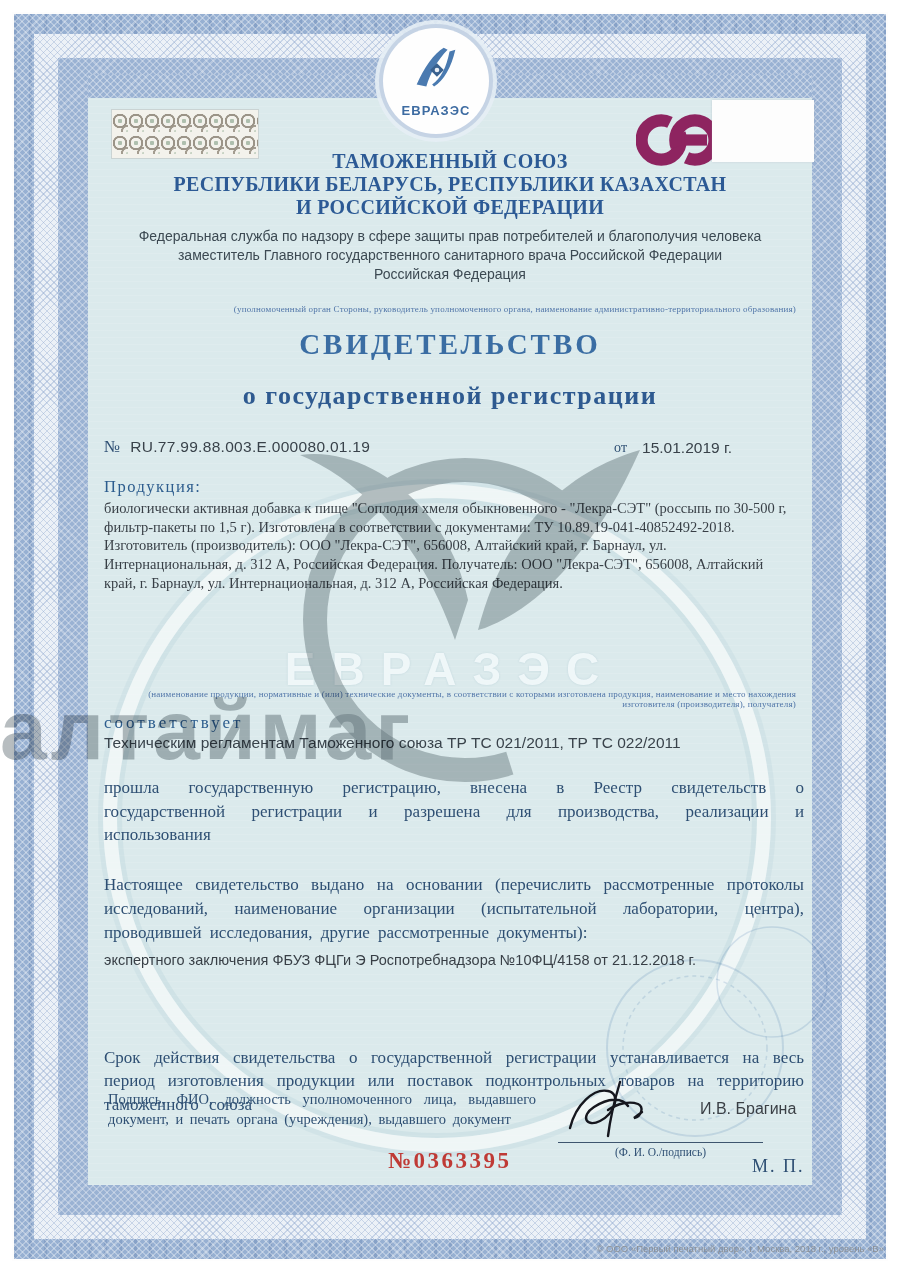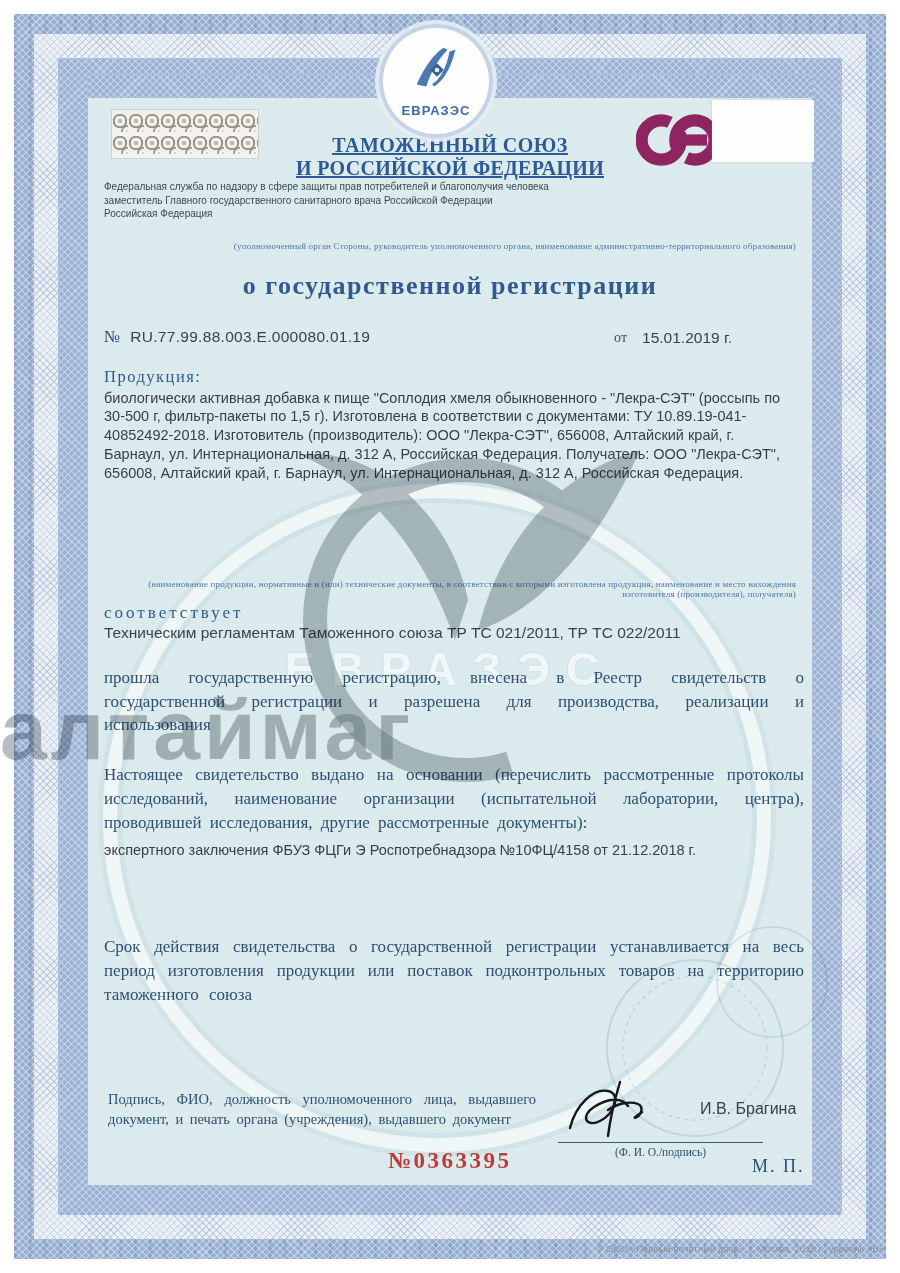--- a/index.html
+++ b/index.html
@@ -36,7 +36,7 @@
       color:rgba(243,250,251,.92);text-shadow:0 0 2px rgba(150,185,198,.45);}
   
   .content{position:relative;z-index:1;padding:0 16px;}
-  .hdr{margin-top:60px;text-align:center;color:#2c5a95;font-weight:bold;text-decoration:underline;}
+  .hdr{margin-top:76px;text-align:center;color:#2c5a95;font-weight:bold;}
   .hdr .l1{font-size:20px;letter-spacing:.5px;}
   .hdr .l2,.hdr .l3{font-size:20px;letter-spacing:.3px;}
   .agency{text-align:left;font-family:"Liberation Sans",sans-serif;

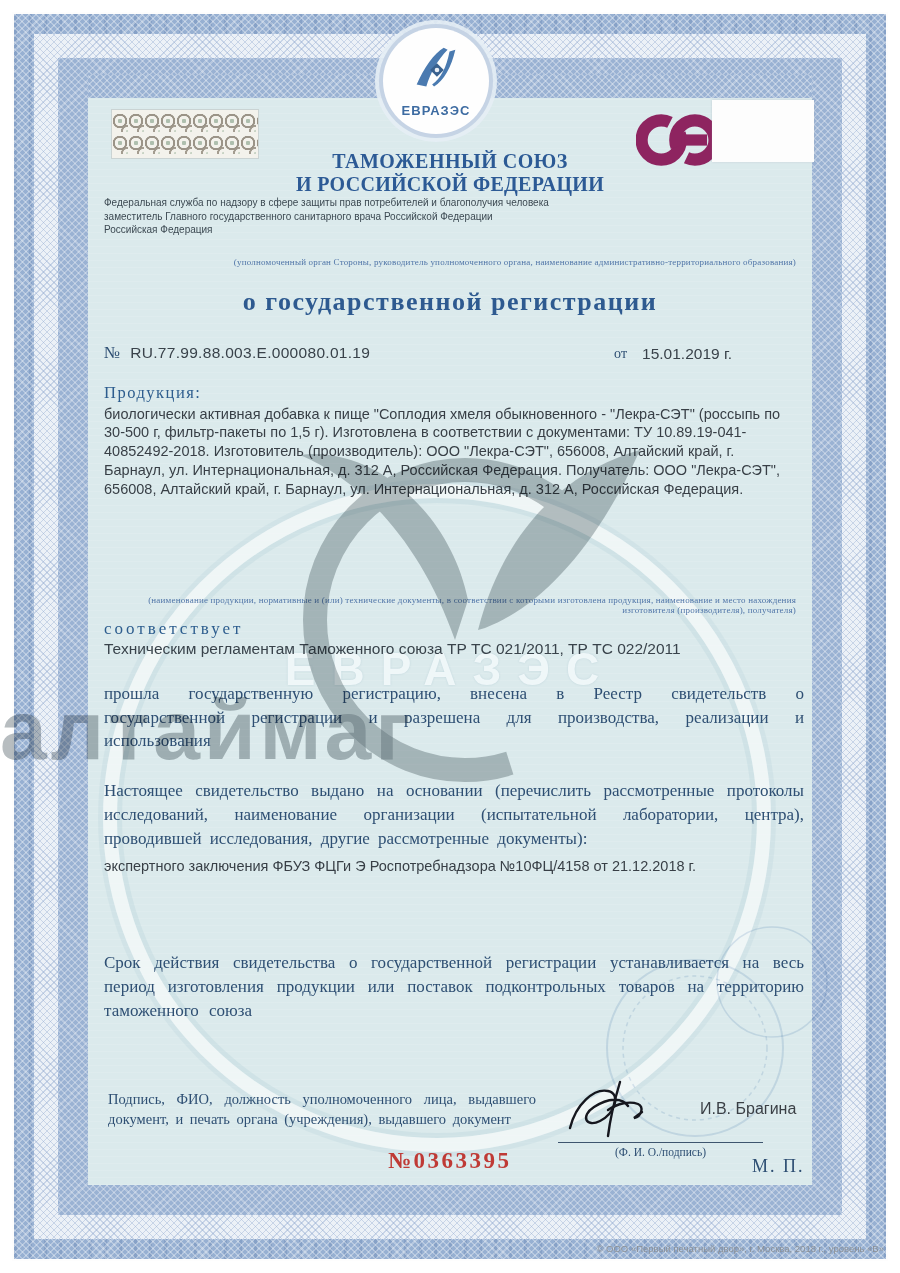--- a/index.html
+++ b/index.html
@@ -122,6 +122,7 @@
     <div class="content">
       <div class="hdr">
         <div class="l1">ТАМОЖЕННЫЙ СОЮЗ</div>
+        <div class="l2">РЕСПУБЛИКИ БЕЛАРУСЬ, РЕСПУБЛИКИ КАЗАХСТАН</div>
         <div class="l3">И РОССИЙСКОЙ ФЕДЕРАЦИИ</div>
       </div>
       <div class="agency">

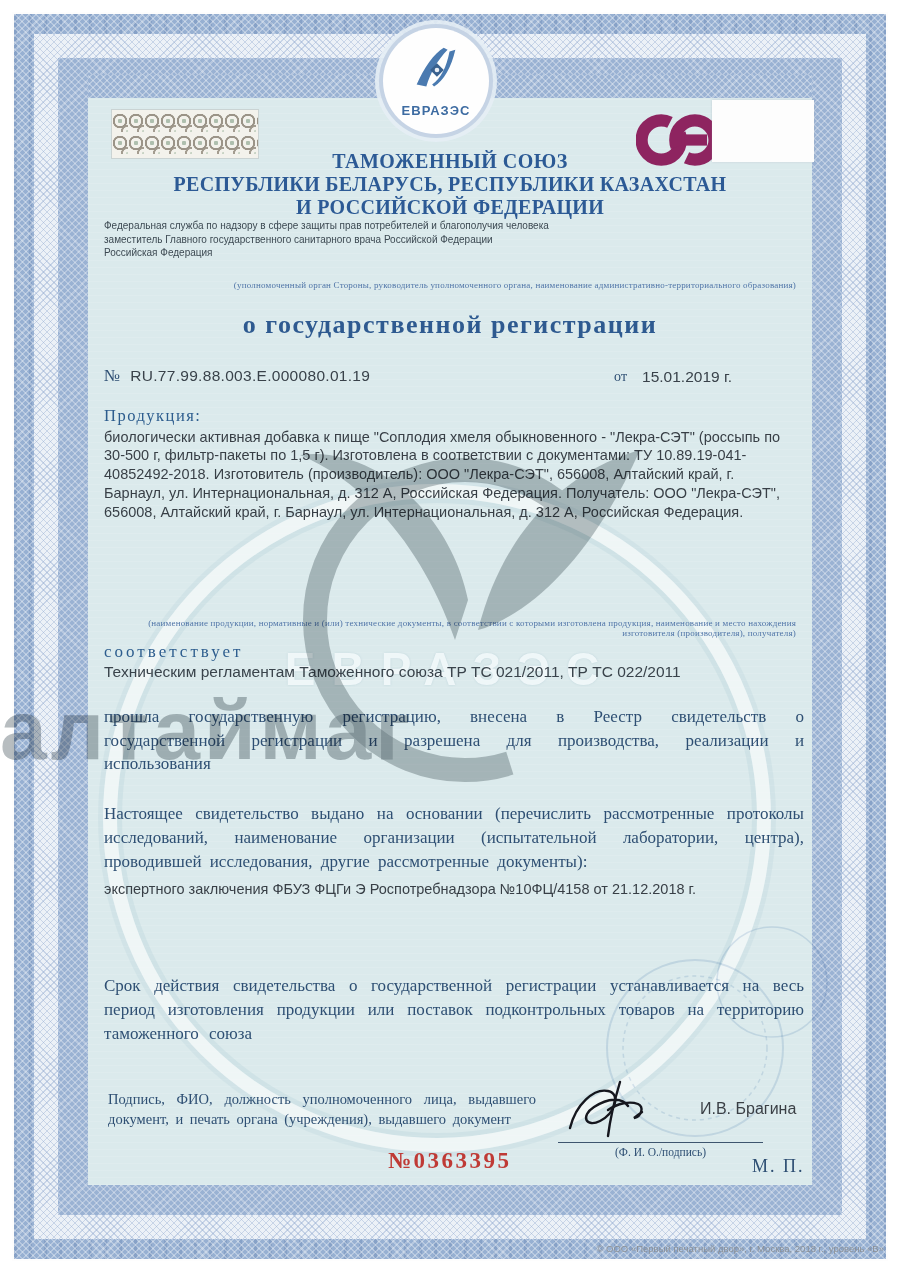--- a/index.html
+++ b/index.html
@@ -39,8 +39,8 @@
   .hdr{margin-top:76px;text-align:center;color:#2c5a95;font-weight:bold;}
   .hdr .l1{font-size:20px;letter-spacing:.5px;}
   .hdr .l2,.hdr .l3{font-size:20px;letter-spacing:.3px;}
-  .agency{text-align:left;font-family:"Liberation Sans",sans-serif;
-      color:#3c4952;font-size:10px;line-height:1.35;}
+  .agency{margin-top:8px;text-align:center;font-family:"Liberation Sans",sans-serif;
+      color:#3c4952;font-size:14px;line-height:1.35;}
   .fineprint{margin-top:20px;text-align:right;font-size:9px;color:#5075a8;letter-spacing:.2px;}
   .title-main{margin-top:14px;text-align:center;font-size:29px;font-weight:bold;color:#3a6da3;letter-spacing:3px;}
   .title-sub{margin-top:20px;text-align:center;font-size:26px;font-weight:bold;color:#2e5a90;letter-spacing:1.5px;}

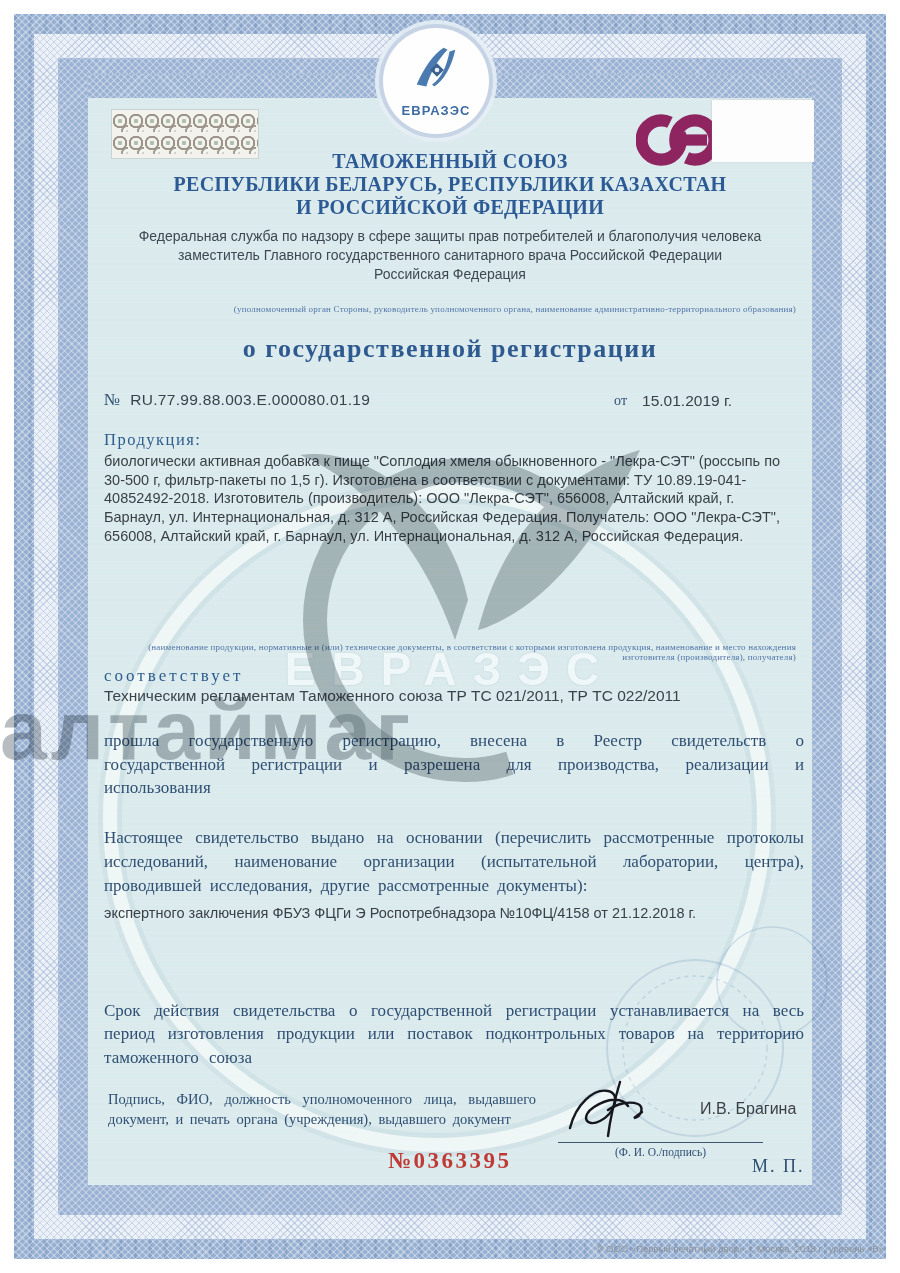--- a/index.html
+++ b/index.html
@@ -132,6 +132,7 @@
       </div>
       <div class="fineprint">(уполномоченный орган Стороны, руководитель уполномоченного органа, наименование административно-территориального образования)</div>
 
+      <div class="title-main">СВИДЕТЕЛЬСТВО</div>
       <div class="title-sub">о государственной регистрации</div>
 
       <div class="reg-row">

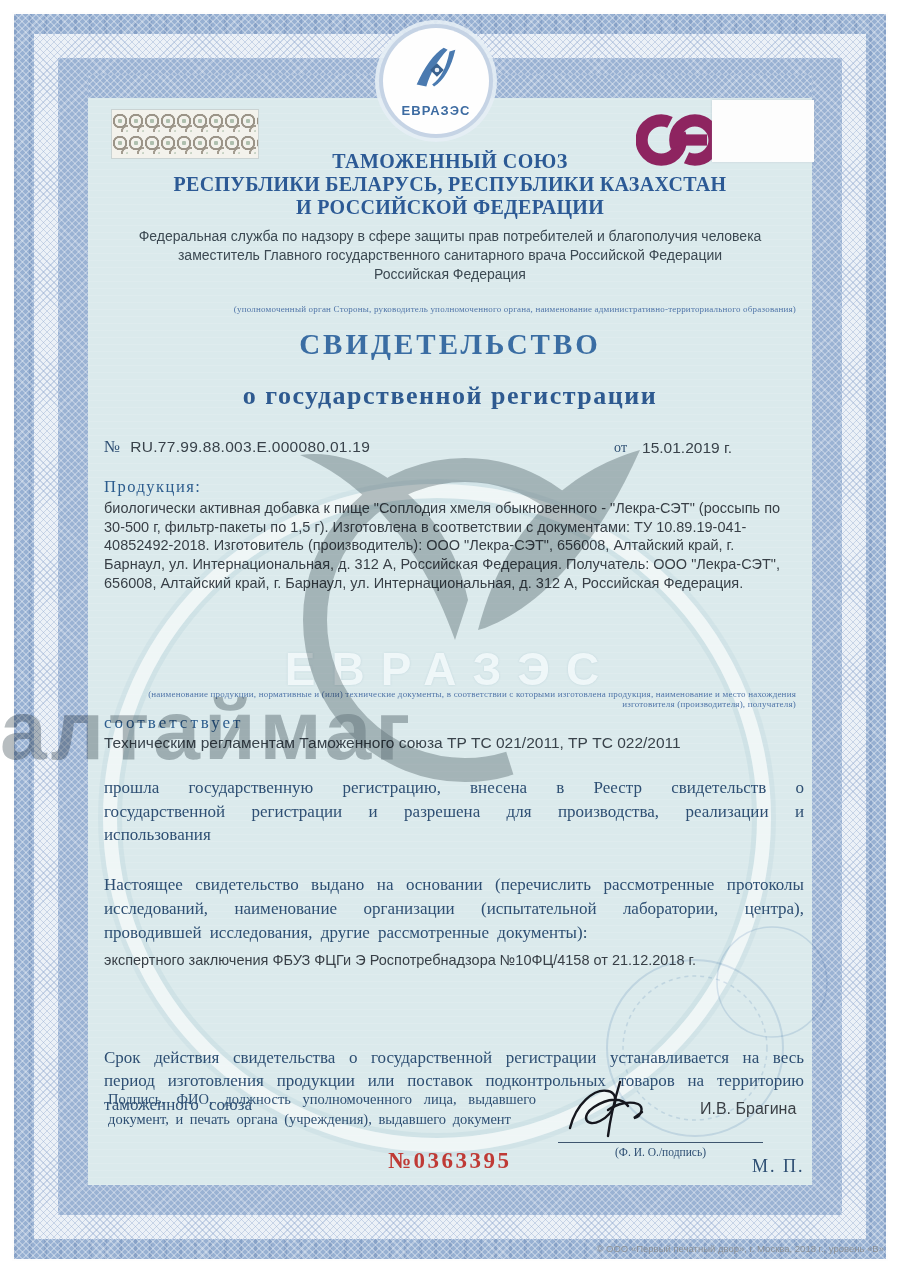--- a/index.html
+++ b/index.html
@@ -51,7 +51,7 @@
   .reg-row .ot{font-family:"Liberation Serif",serif;font-size:14px;color:#2e4f73;}
   .reg-row .date{font-size:15.5px;color:#39424a;}
   .prod-label{margin-top:20px;font-size:16.5px;color:#2d5d8e;letter-spacing:1.5px;}
-  .prod-text{margin-top:2px;font-family:Liberation Sans, sans-serif;font-size:14.5px;color:#383f46;
+  .prod-text{margin-top:2px;font-family:Liberation Serif, serif;font-size:14.5px;color:#383f46;
       line-height:1.3;width:694px;}
   .fineprint2{margin-top:96px;}
   .comp-label{margin-top:4px;font-size:17px;color:#2d5d8e;letter-spacing:3px;}

